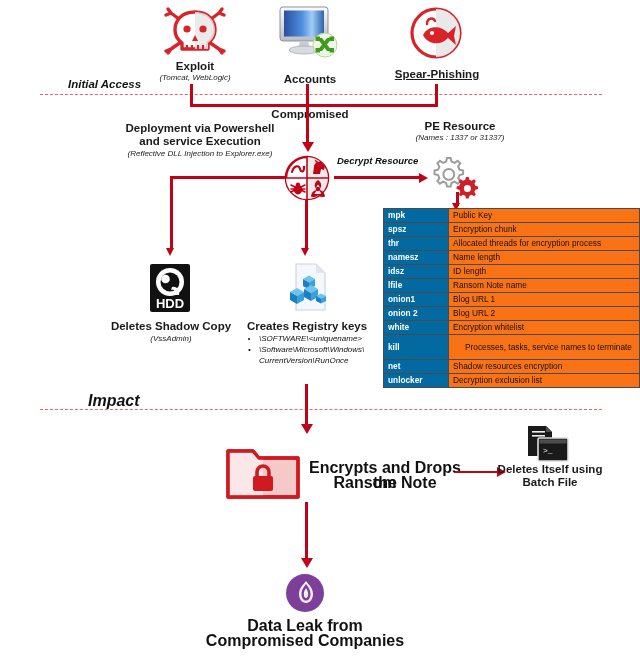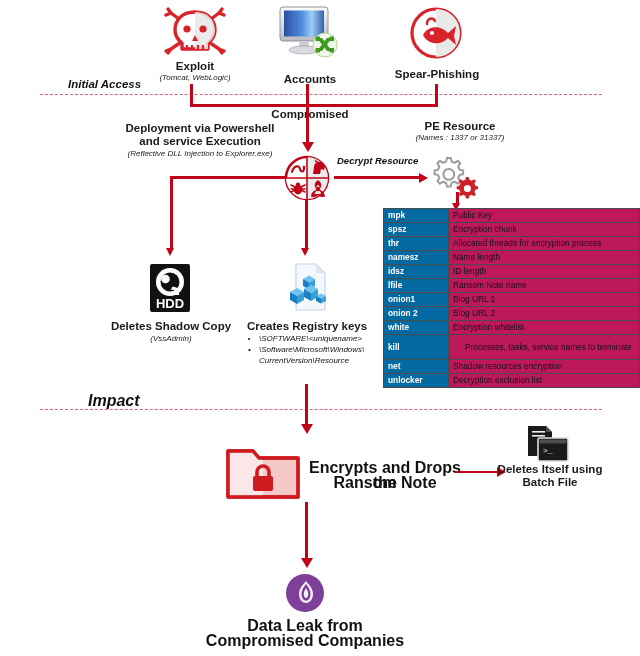--- a/index.html
+++ b/index.html
@@ -108,7 +108,7 @@
     <circle cx="25" cy="27" r="2.1" fill="#ffffff"></circle>
   </svg>
 </div>
-<div class="abs ctr lbl" style="left:382px;top:68px;width:110px;">Spear-Phishing</div>
+<div class="abs ctr lbl" style="left:382px;top:68px;width:110px;text-decoration:underline;">Spear-Phishing</div>
 
 <div class="abs ital" style="left:68px;top:78px;font-size:11.5px;font-weight:600;">Initial Access</div>
 <div class="dashed" style="left:40px;top:94px;width:562px;"></div>

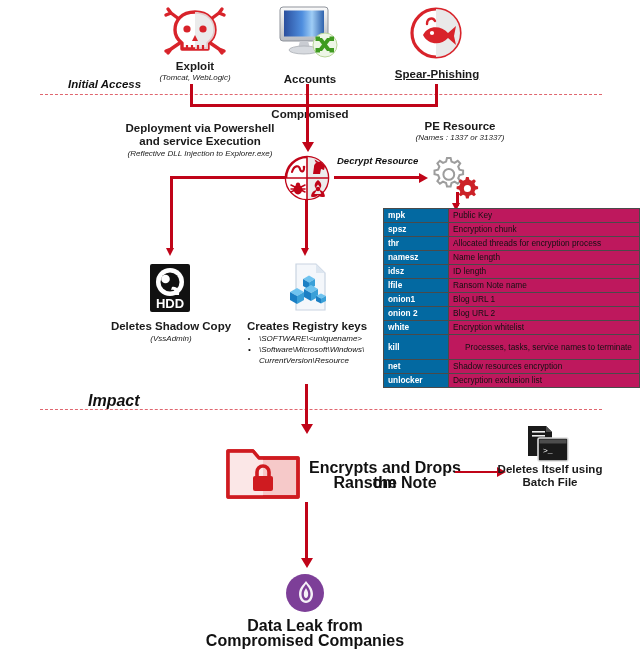--- a/index.html
+++ b/index.html
@@ -35,7 +35,7 @@
   .cfgtable td{border:1px solid #4a4a4a;padding:1px 4px;vertical-align:middle;}
   .cfgtable td.k{background:#0369a1;color:#ffffff;font-weight:700;width:56px;
      line-height:11px;}
-  .cfgtable td.v{background:#be185d;color:#111;width:170px;line-height:11px;}
+  .cfgtable td.v{background:#f97316;color:#111;width:170px;line-height:11px;}
 
   
   .ico{position:absolute;}

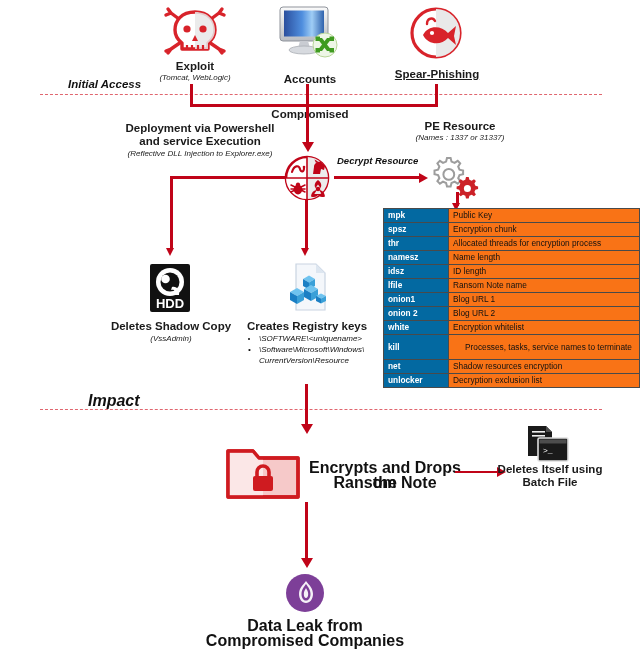--- a/index.html
+++ b/index.html
@@ -224,7 +224,7 @@
   <li>\SOFTWARE\&lt;uniquename&gt;</li>
   <li style="list-style:none;margin-left:-11px;">
     <span style="display:inline-block;width:11px;margin-left:0;">•</span><span>\Software\Microsoft\Windows\</span>
-    <div style="margin-left:11px;">CurrentVersion\Resource</div>
+    <div style="margin-left:11px;">CurrentVersion\RunOnce</div>
   </li>
 </ul>
 

